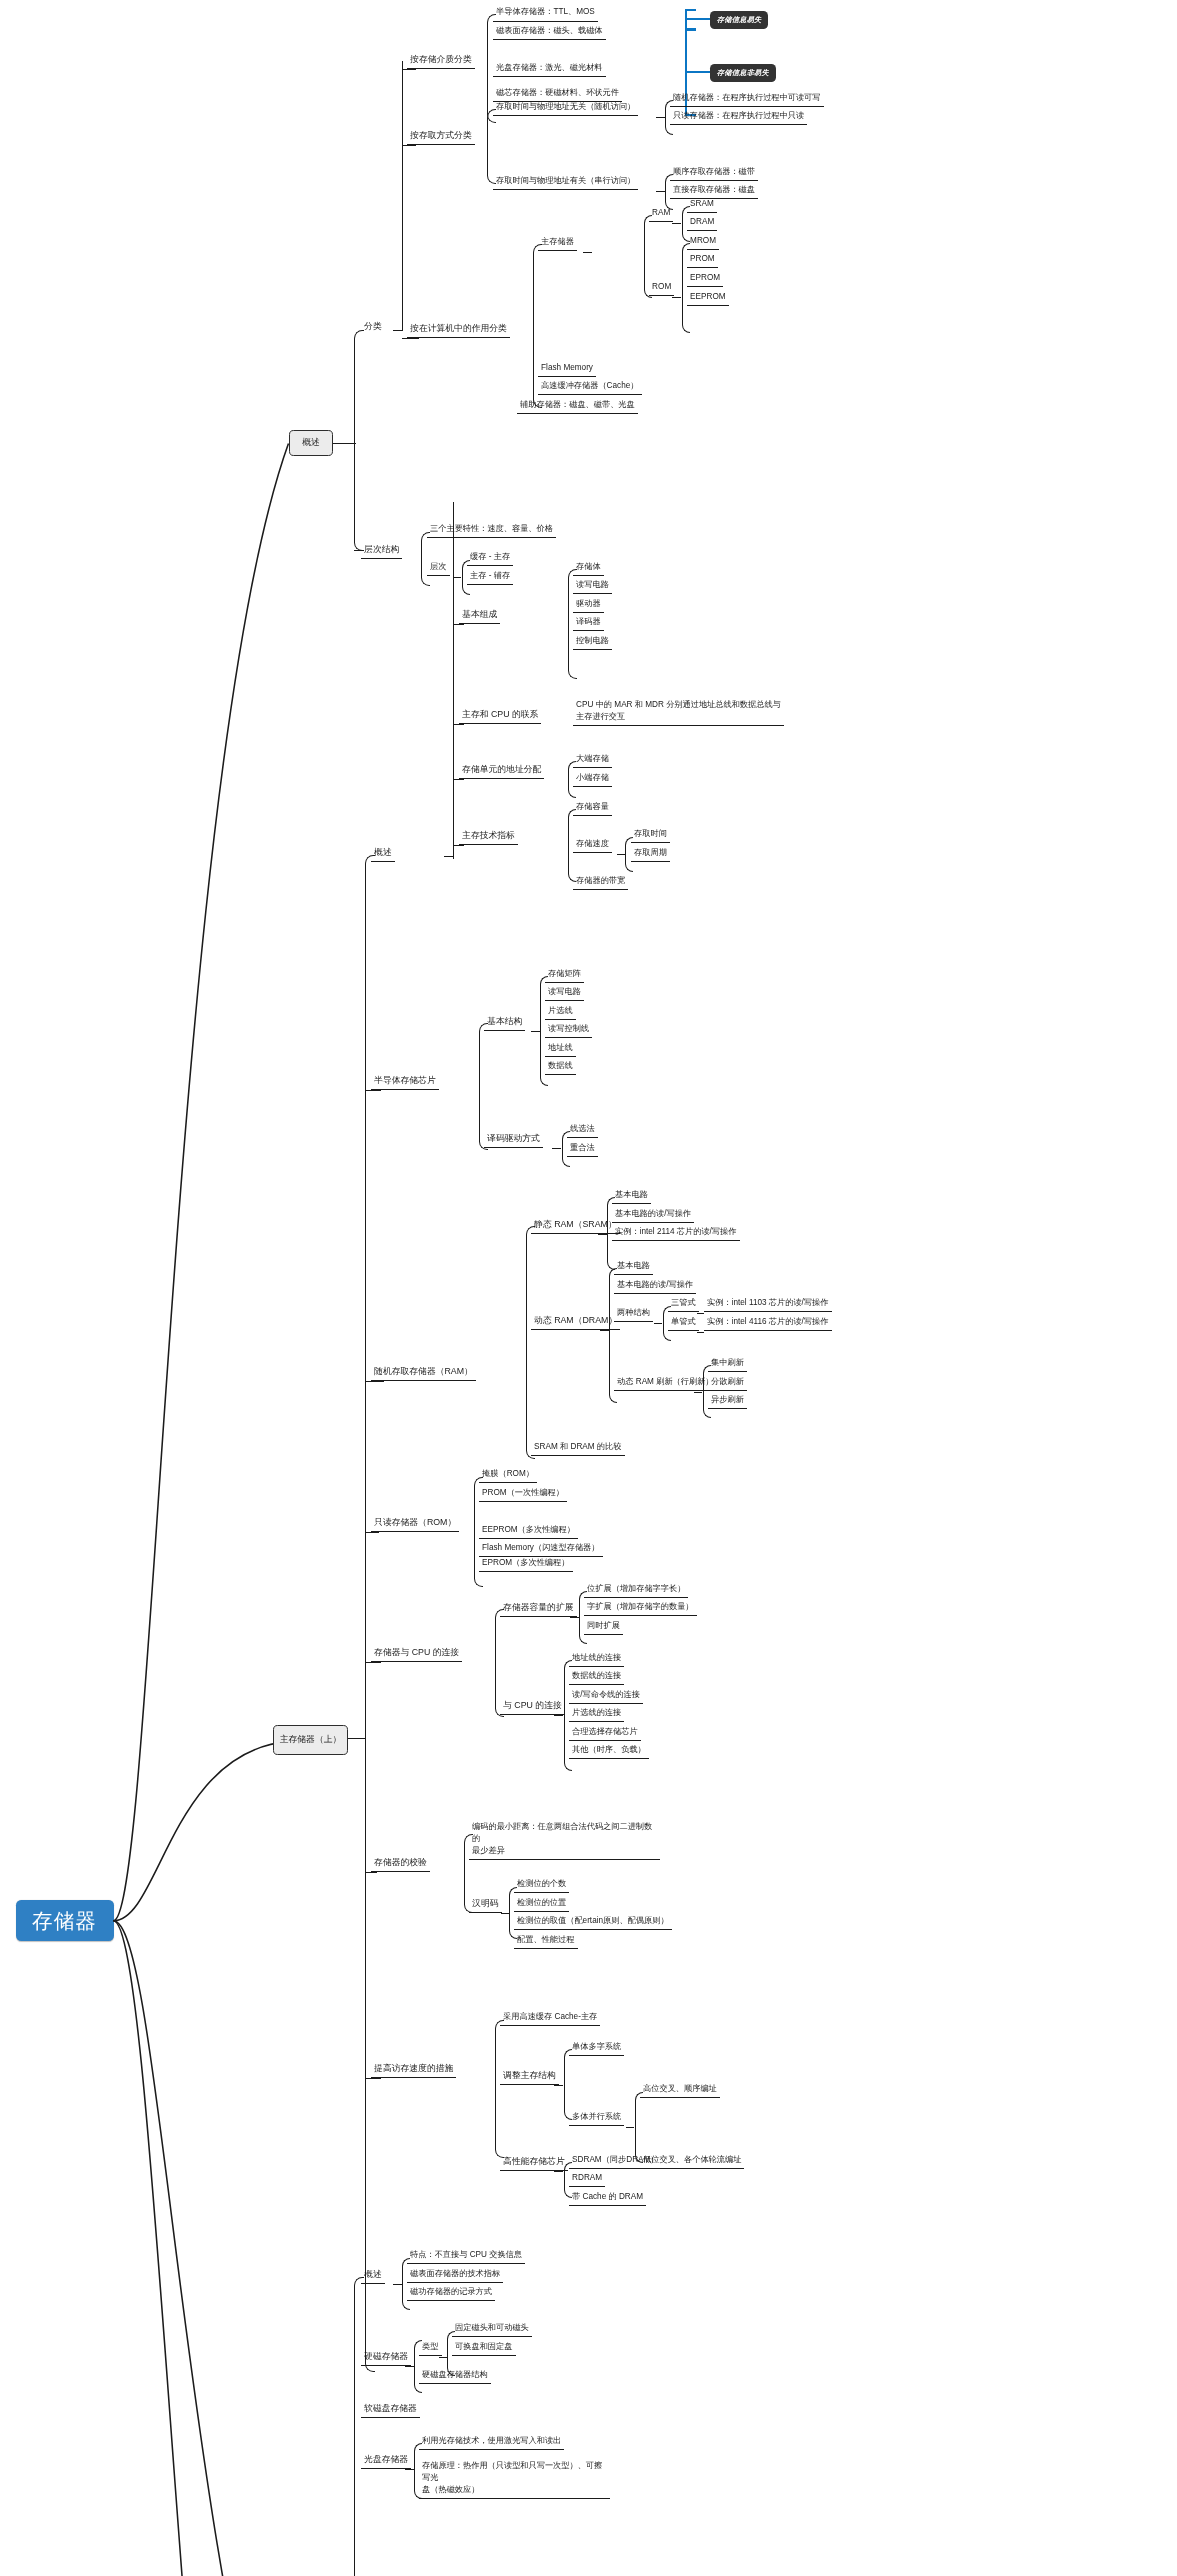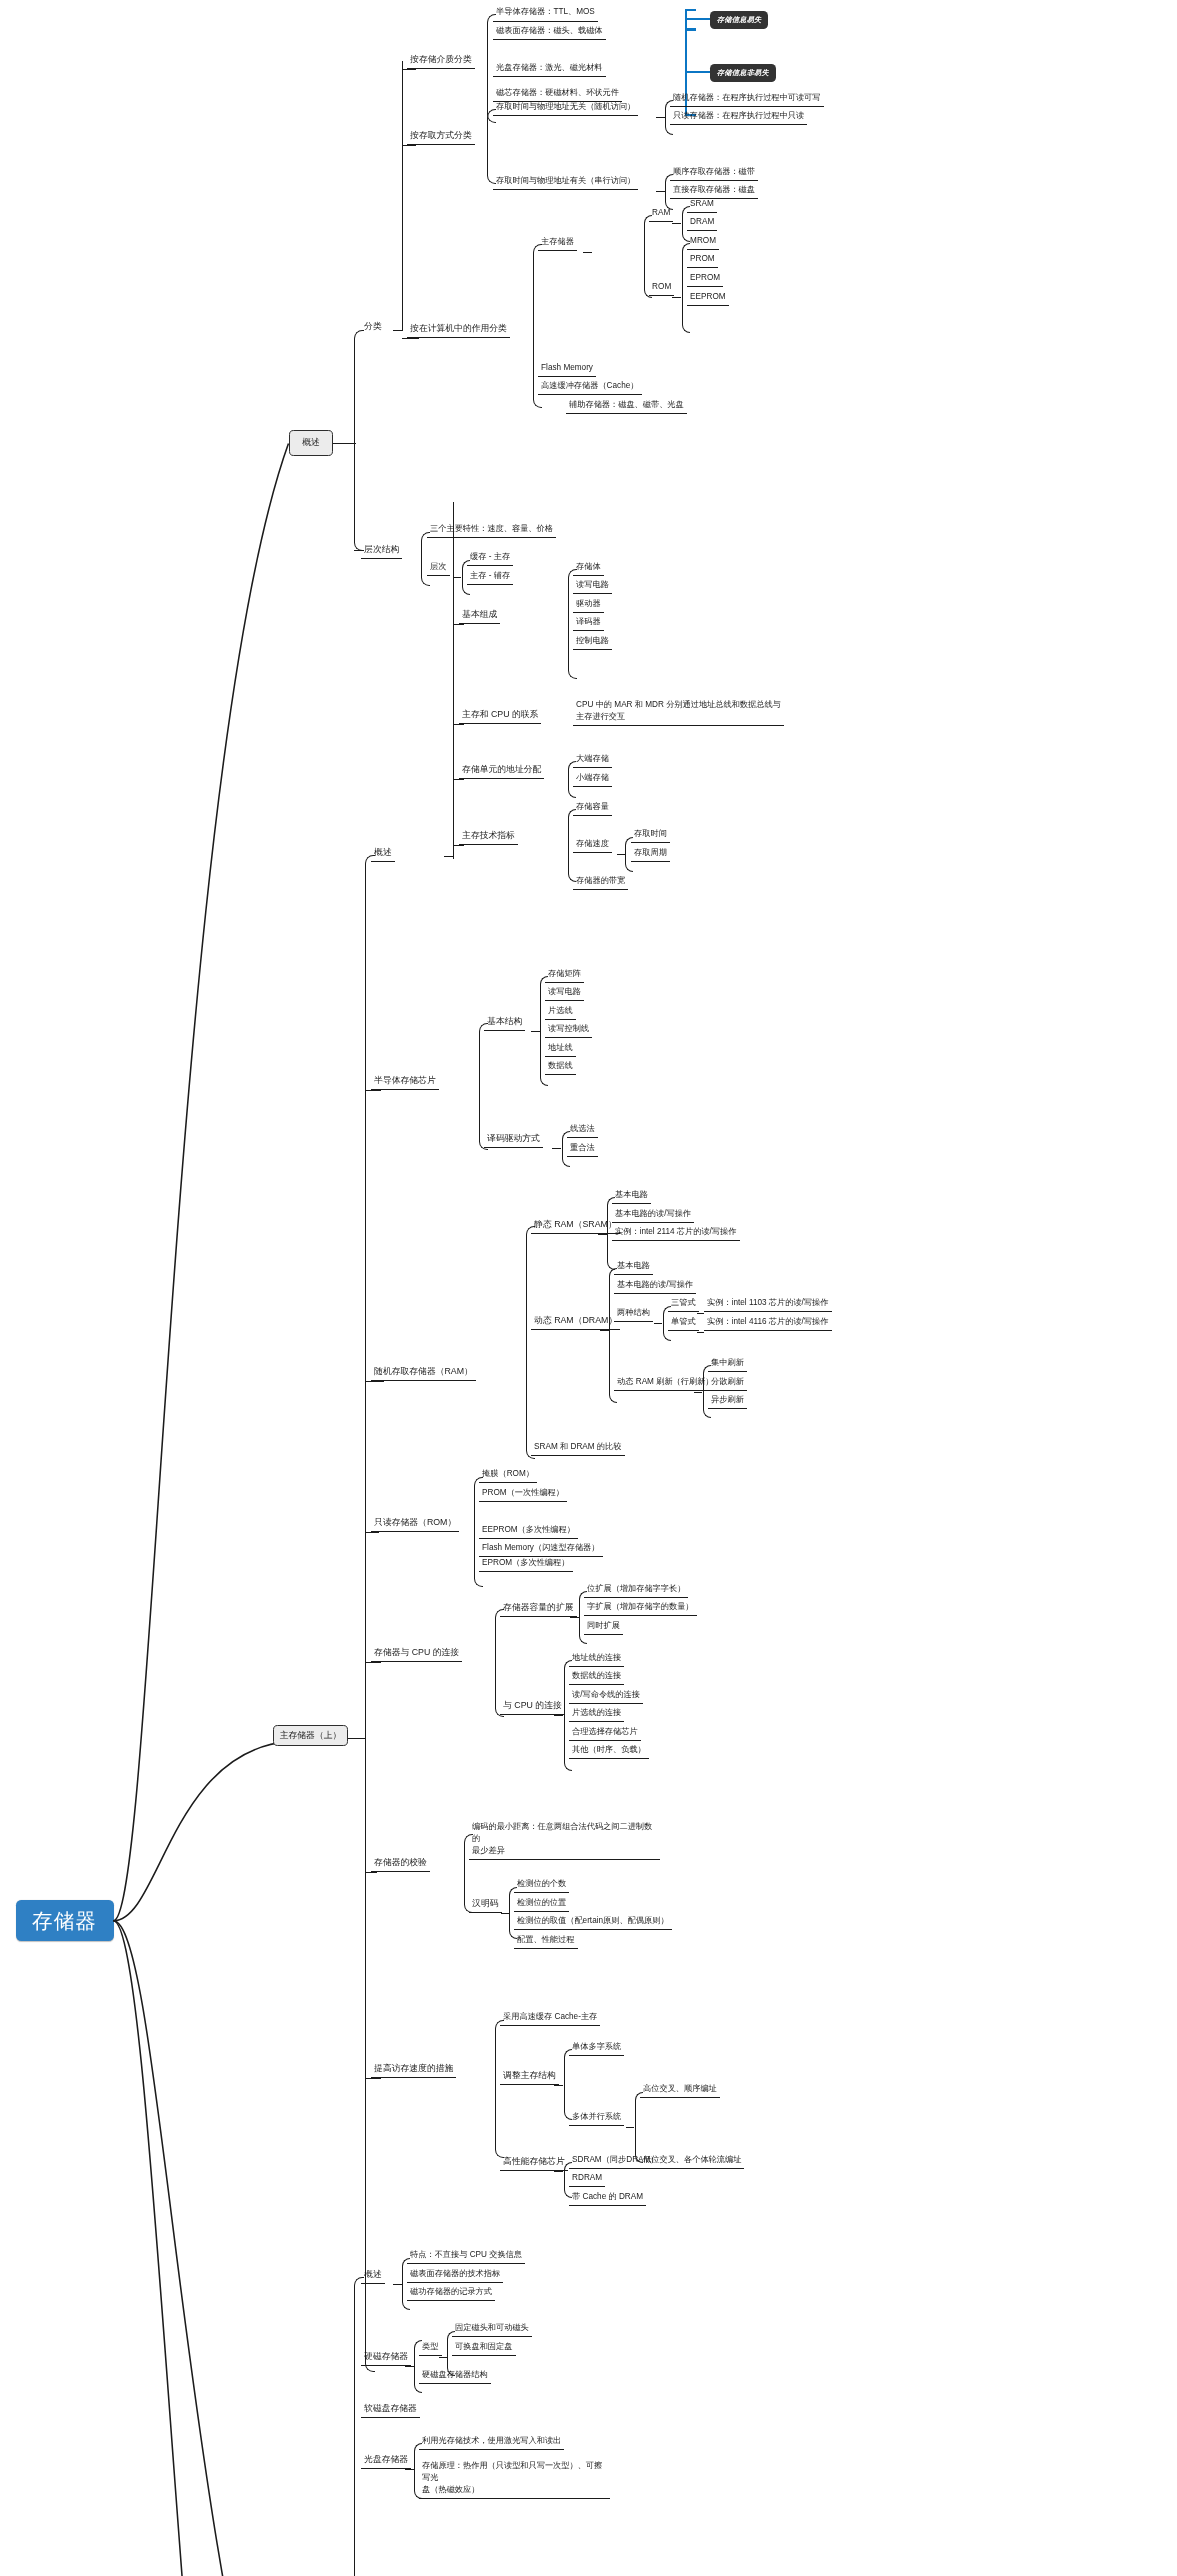--- a/index.html
+++ b/index.html
@@ -237,7 +237,7 @@
   <div class="mm-node t16" style="left:538px; top:379px;">
     <span class="mm-label">高速缓冲存储器（Cache）</span>
   </div>
-  <div class="mm-node t16" style="left:566px; top:398px;">
+  <div class="mm-node t16" style="left:517px; top:398px;">
     <span class="mm-label">辅助存储器：磁盘、磁带、光盘</span>
   </div>
 

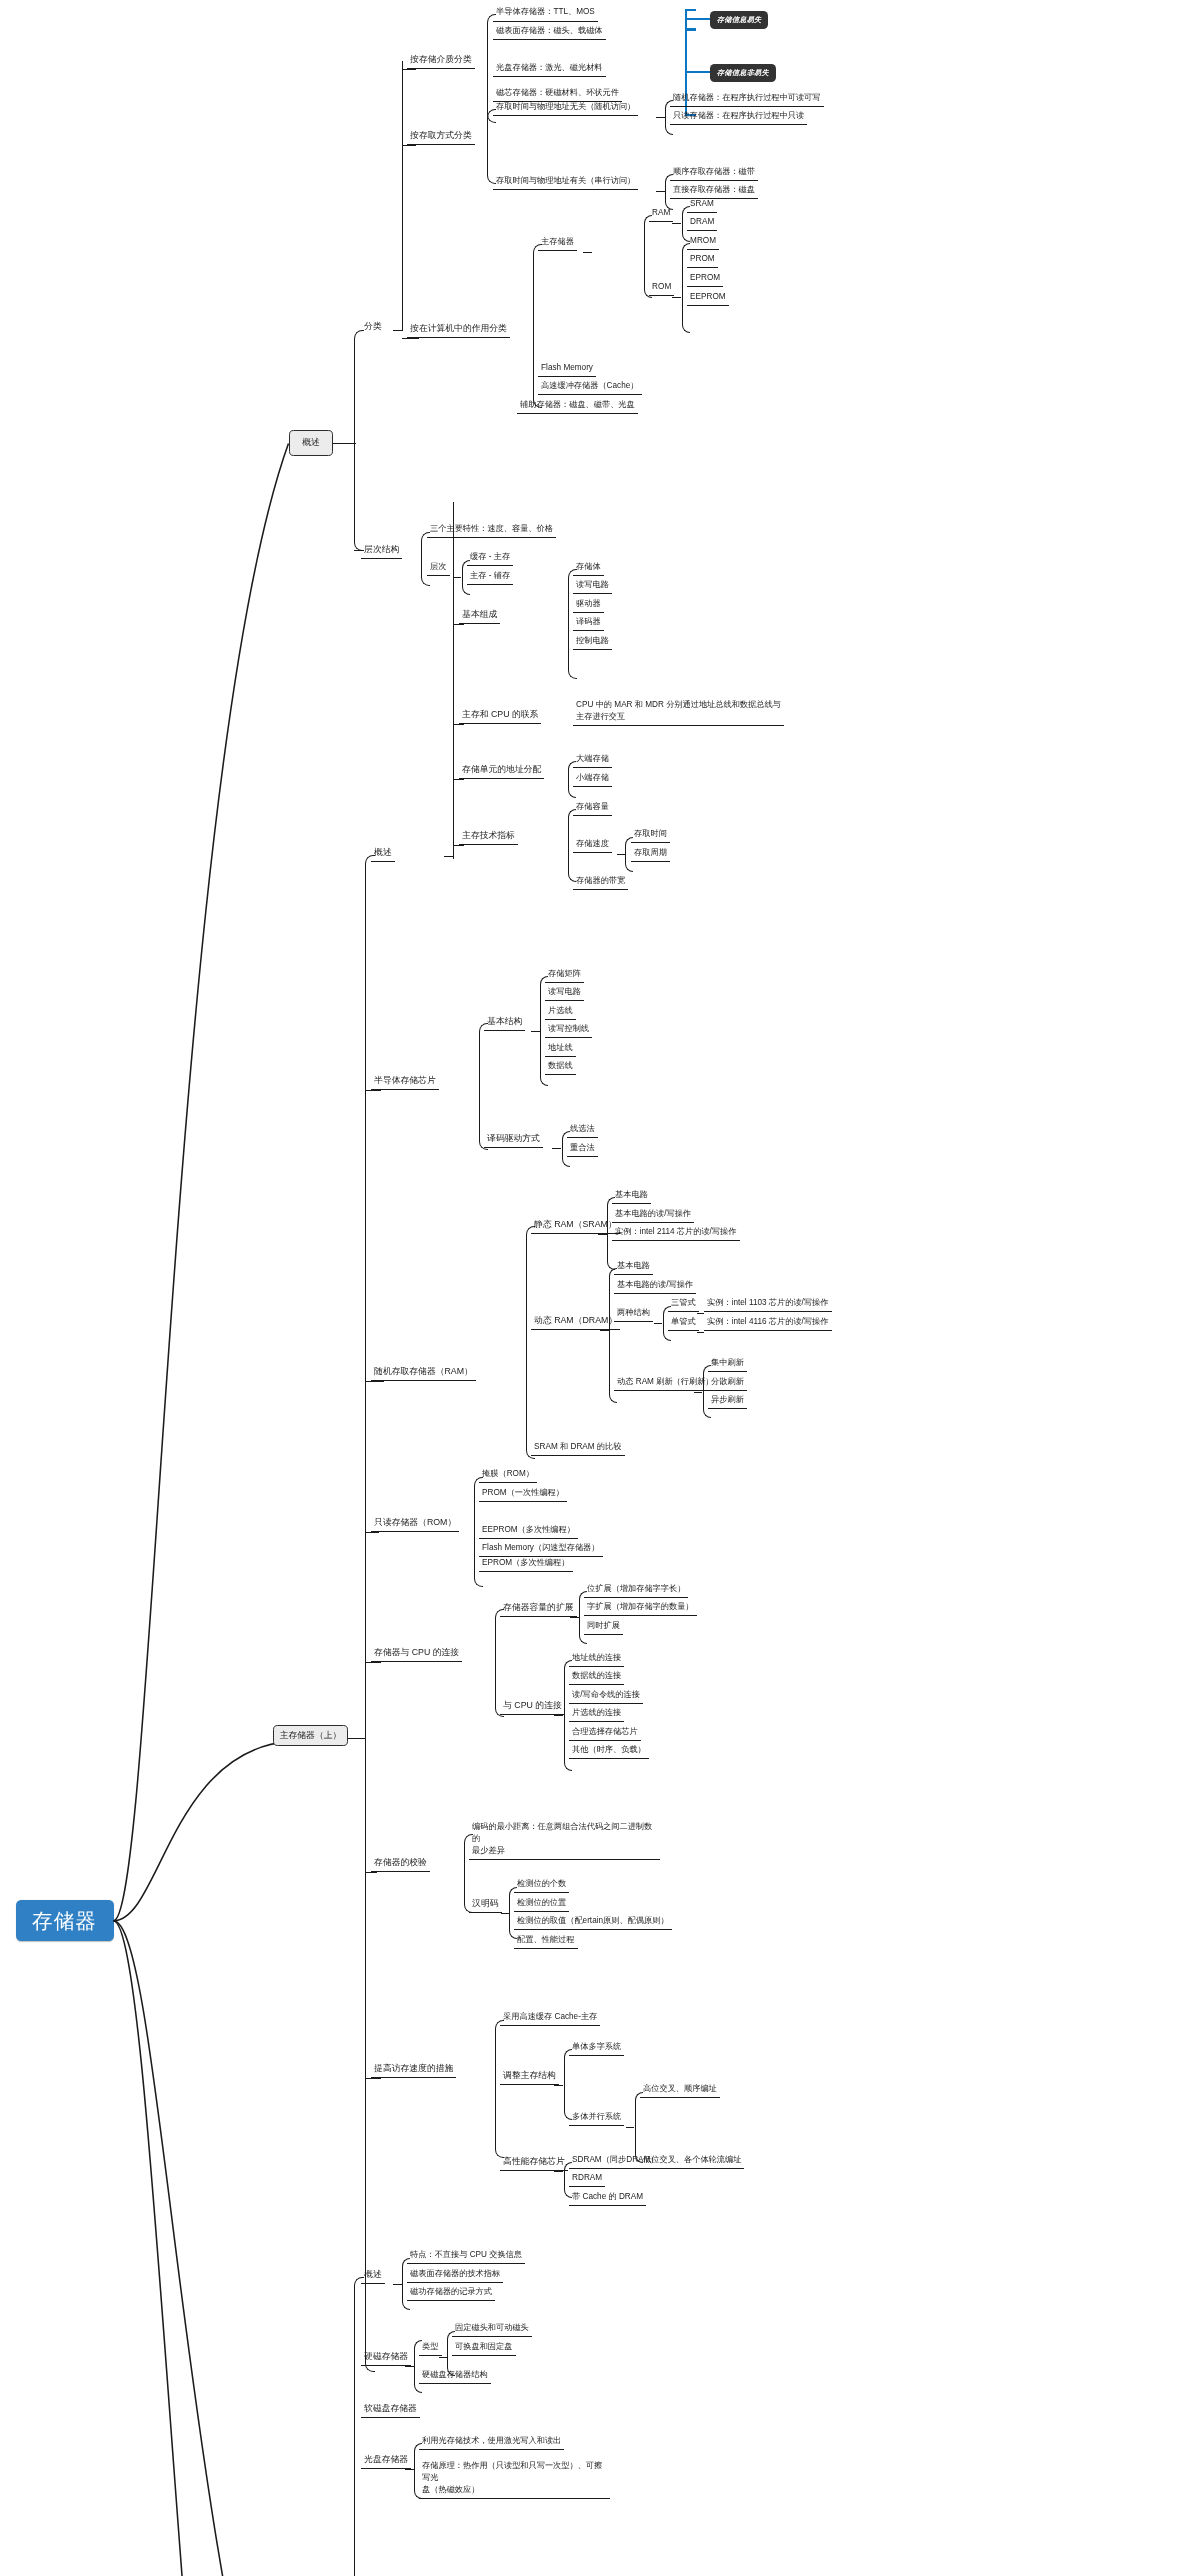--- a/index.html
+++ b/index.html
@@ -102,7 +102,7 @@
   <div class="lvl1" style="left:289px; top:430px; width:44px; height:26px;">
     <span>概述</span>
   </div>
-  <div class="lvl1" style="left:273px; top:1725px; width:75px; height:21px;">
+  <div class="lvl1" style="left:273px; top:1725px; width:75px; height:30px;">
     <span>主存储器（上）</span>
   </div>
 

